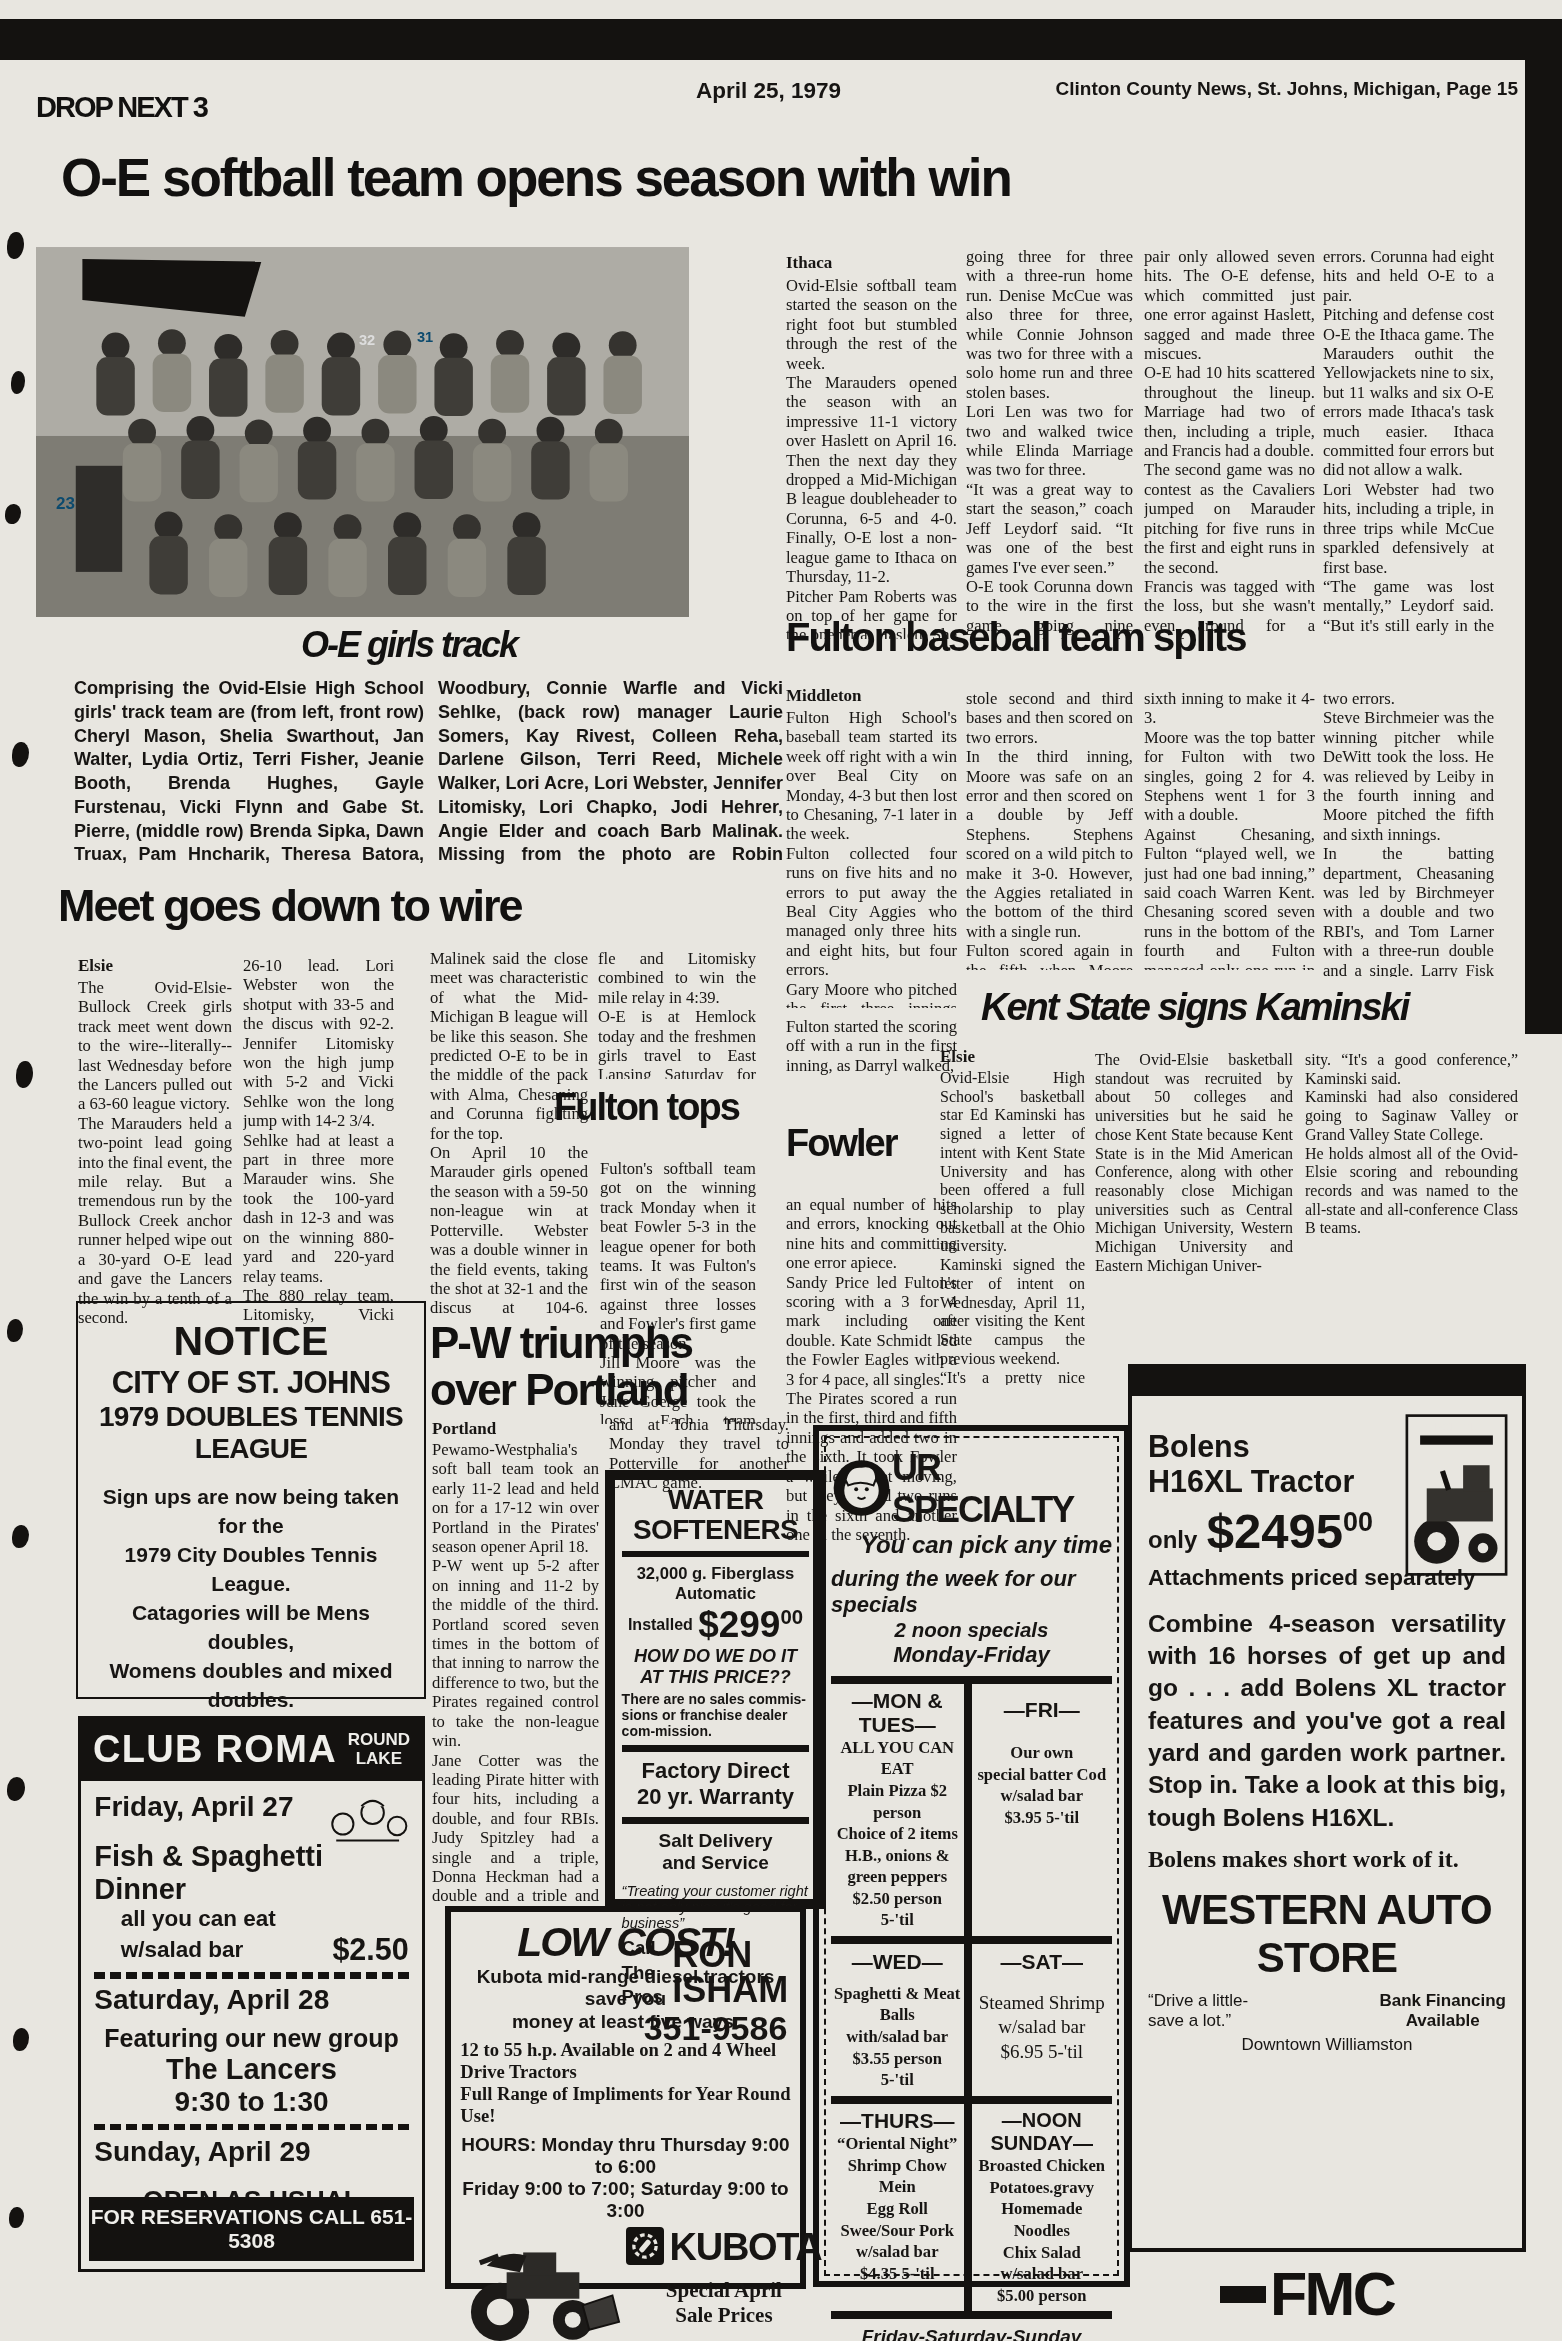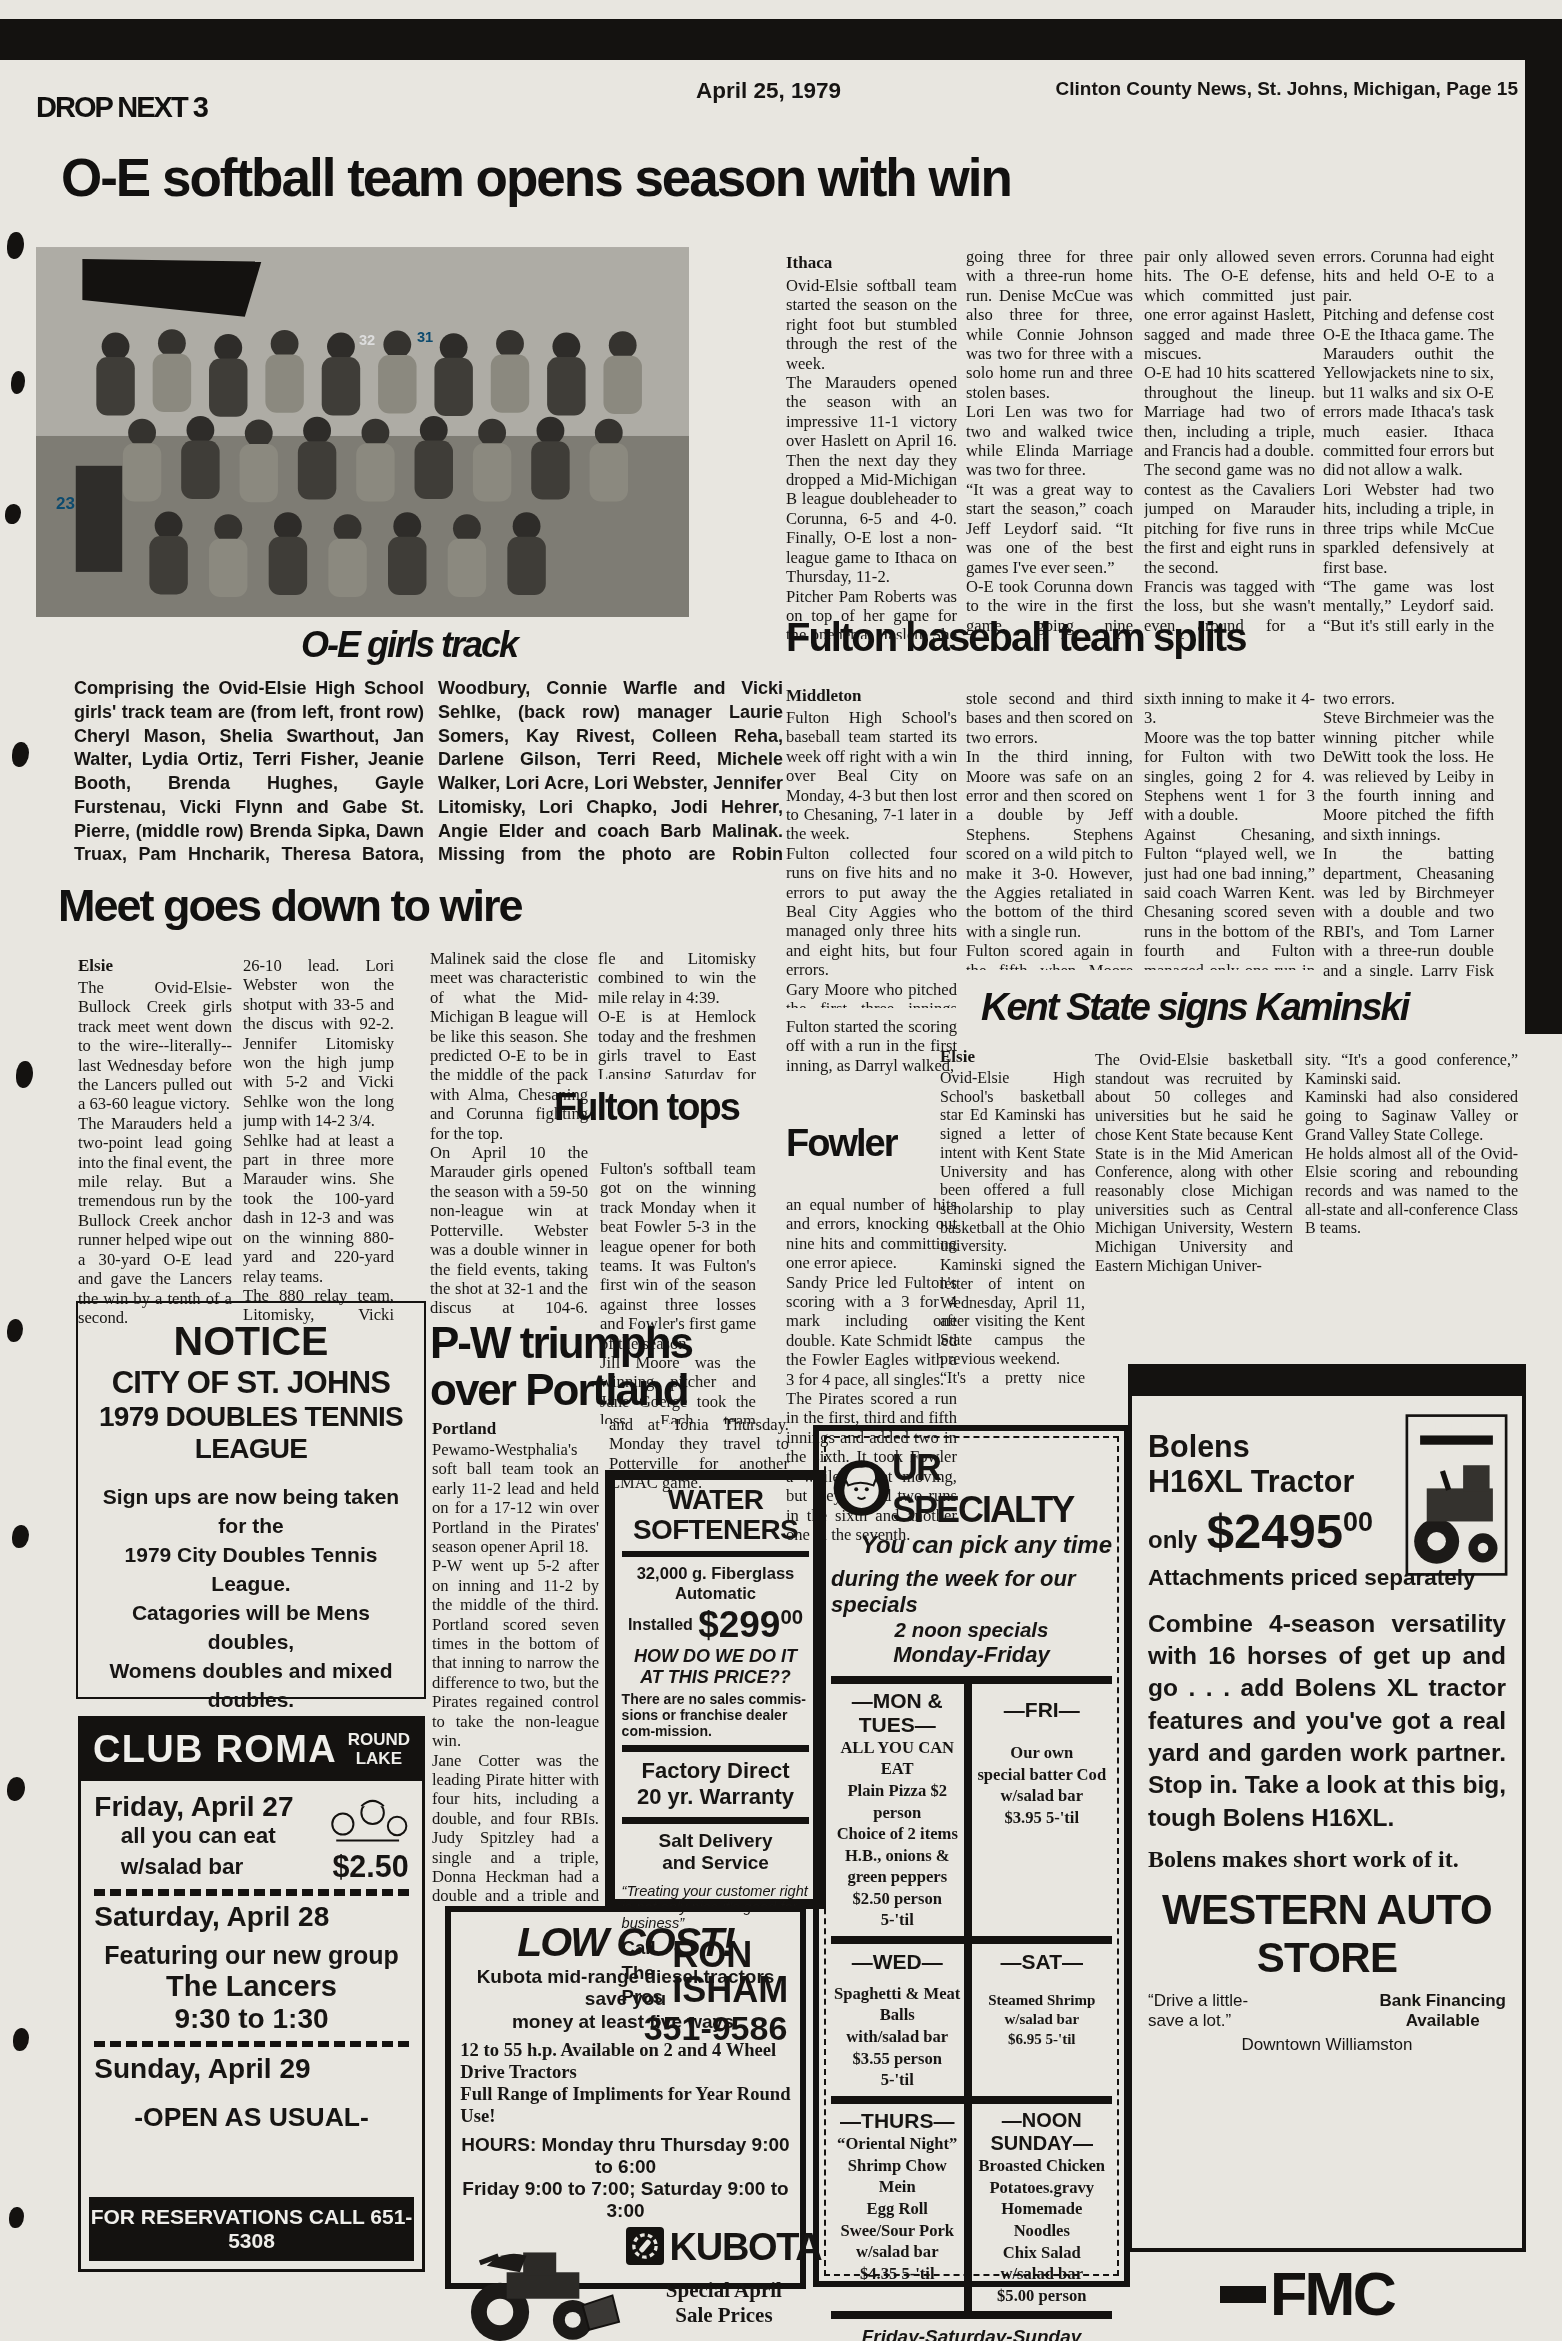--- a/index.html
+++ b/index.html
@@ -214,6 +214,7 @@
         </svg>
       </span>
       <div style="font-size:28px;font-weight:bold;">Friday, April 27</div>
+      <div style="font-size:29px;font-weight:bold;margin-top:17px;">Fish &amp; Spaghetti Dinner</div>
       <div style="font-size:22.5px;font-weight:bold;margin-left:26.5px;">all you can eat</div>
       <div style="display:flex;justify-content:space-between;align-items:center;">
         <span style="font-size:22.5px;font-weight:bold;margin-left:26.5px;">w/salad bar</span>

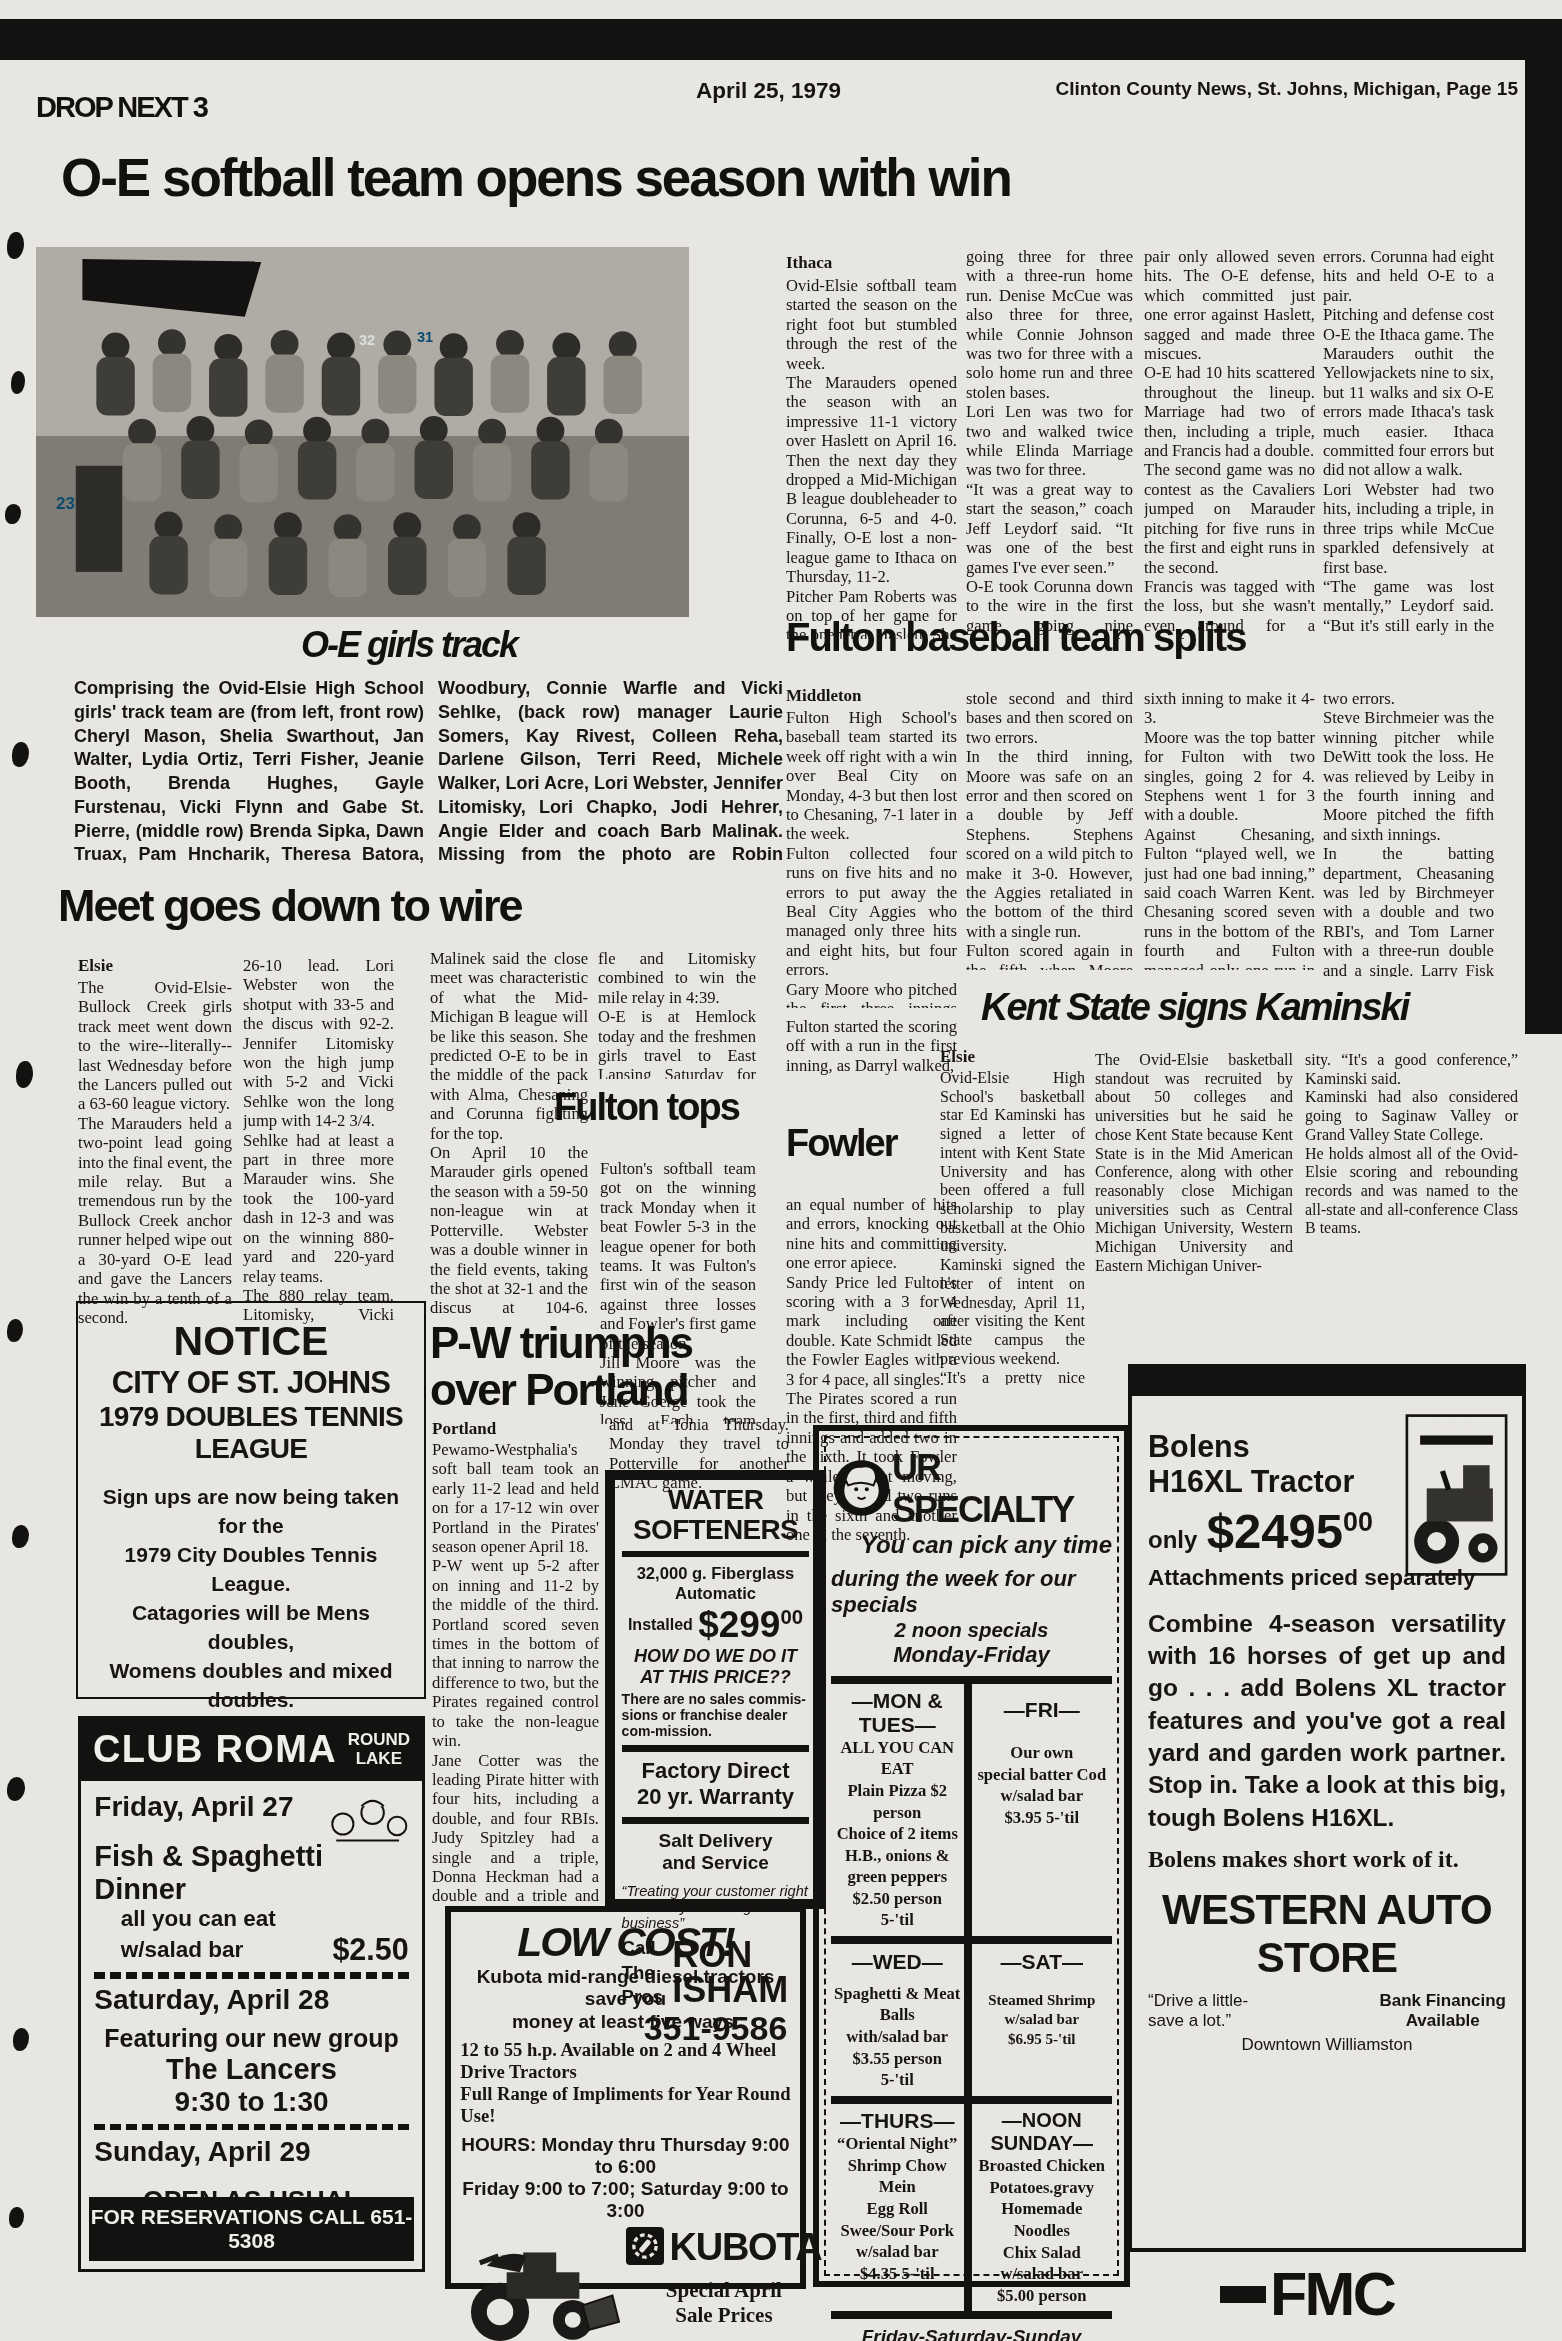--- a/index.html
+++ b/index.html
@@ -346,7 +346,7 @@
       </div>
       <div style="border-bottom:8px solid #141210;padding:5.3px 2.7px;">
         <div class="ctr" style="font-size:21px;font-weight:bold;">—SAT—</div>
-        <div class="ctr preline" style="font-family:'Liberation Serif',serif;font-size:15px;font-weight:bold;line-height:1.3;margin-top:17px;">Steamed Shrimp
+        <div class="ctr preline" style="font-family:'Liberation Serif',serif;font-size:19px;font-weight:normal;line-height:1.3;margin-top:17px;">Steamed Shrimp
 w/salad bar
 $6.95  5-'til</div>
       </div>

